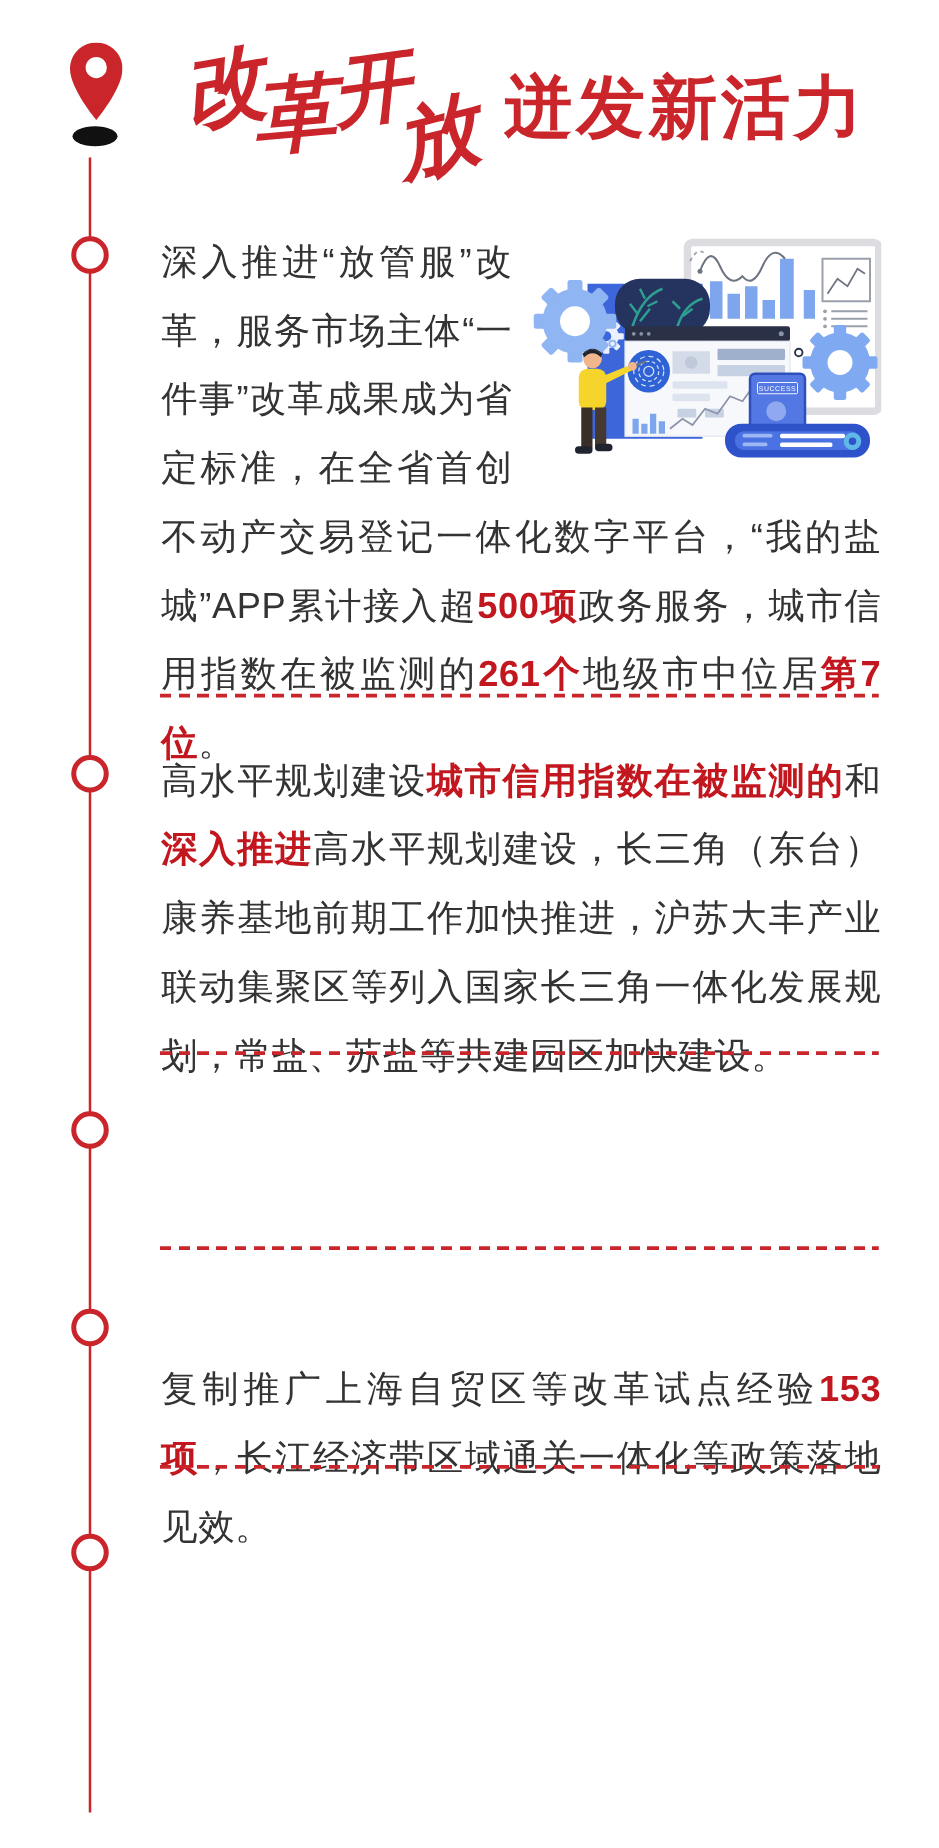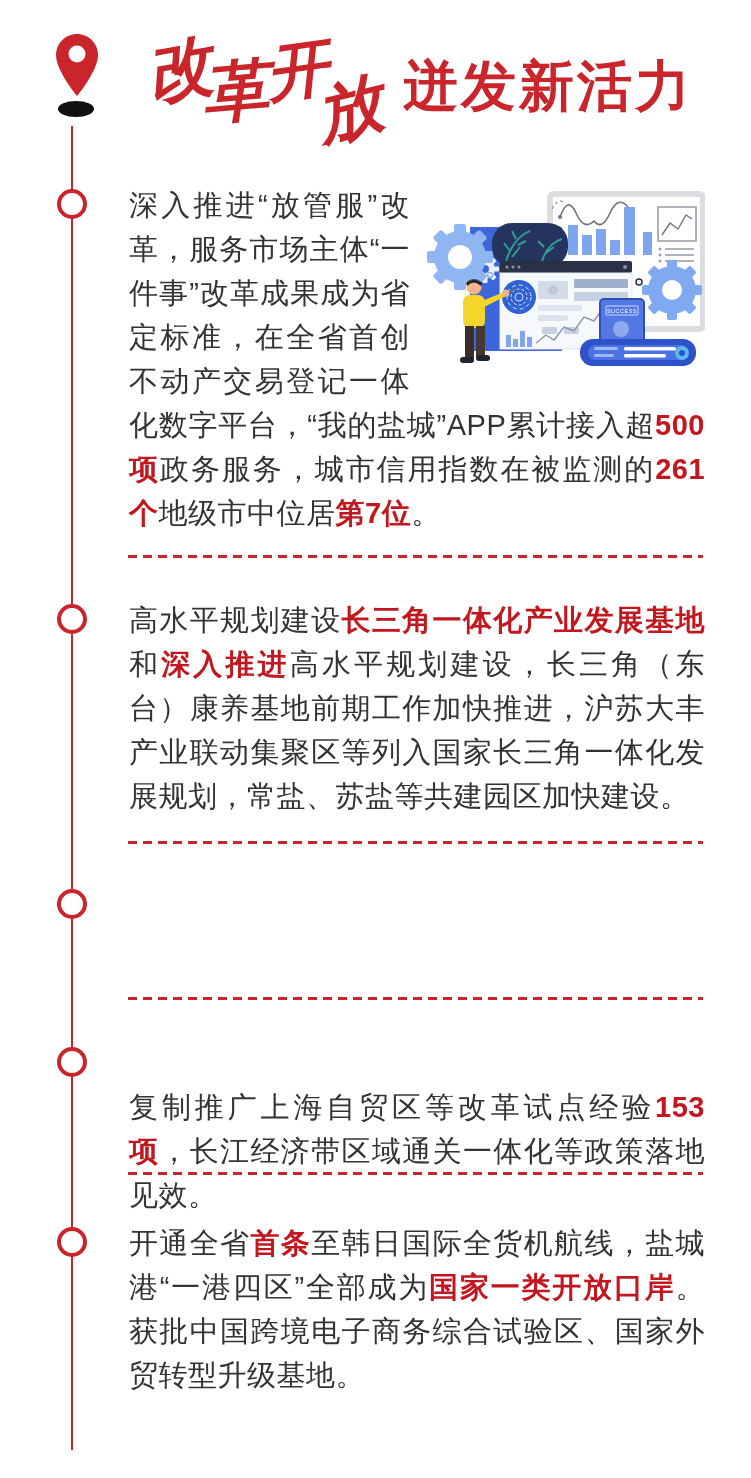--- a/index.html
+++ b/index.html
@@ -30,7 +30,7 @@
   }
   
   .para{
-    position:absolute;left:129px;width:576px;font-size:29px;line-height:44px;
+    position:absolute;left:129px;width:576px;font-size:29px;line-height:55px;
     color:#333333;text-align:justify;letter-spacing:0.5px;
   }
   .hl{color:#c2171e;font-weight:bold;}

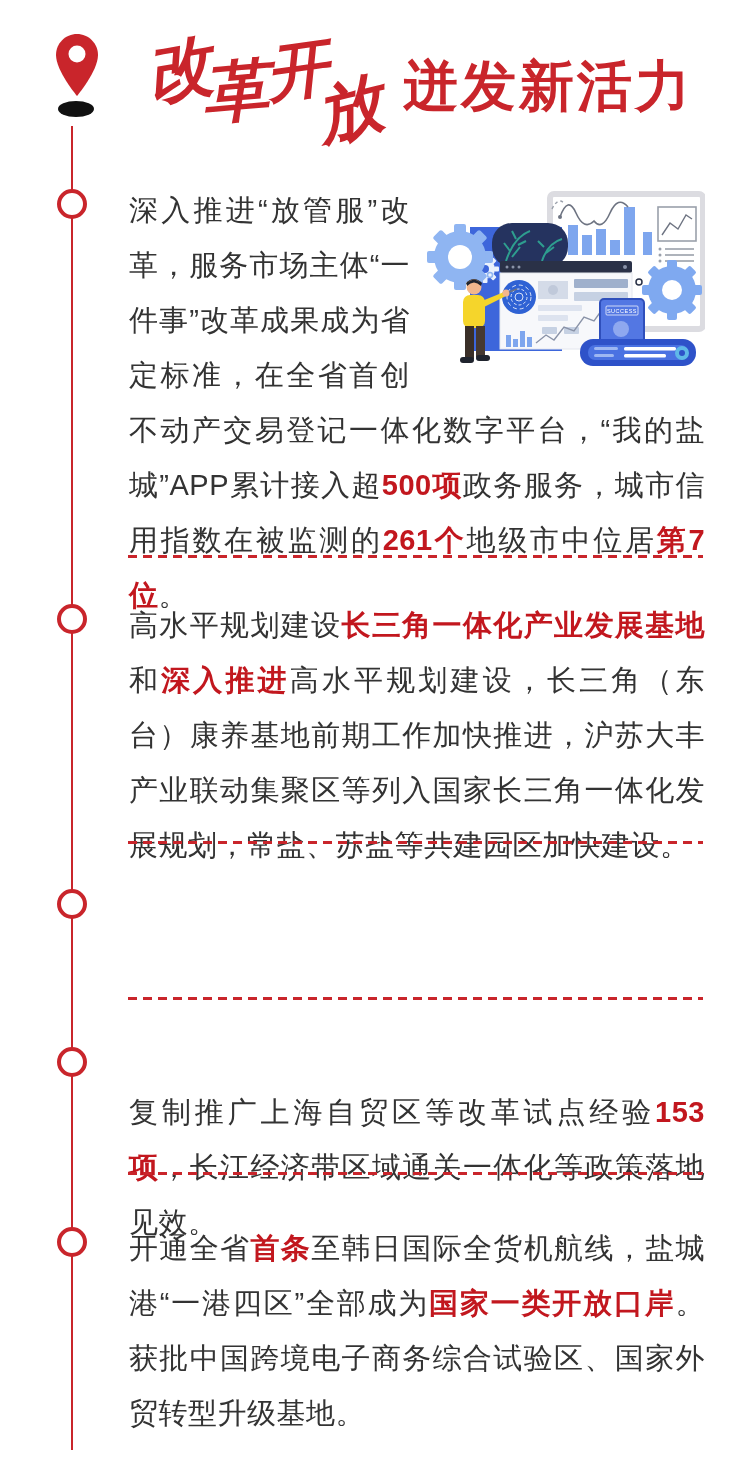--- a/index.html
+++ b/index.html
@@ -247,7 +247,7 @@
   <div class="sep sep1"></div>
 
   <div class="para p2">
-    <span>高水平规划建设</span><span class="hl">长三角一体化产业发展基地</span><span>和</span><span class="hl">深入推进</span><span>高水平规划建设，长三角（东台）康养基地前期工作加快推进，沪苏大丰产业联动集聚区等列入国家长三角一体化发展规划，常盐、苏盐等共建园区加快建设。</span>
+    <span>高水平规划建设</span><span class="hl">城市信用指数在被监测的</span><span>和</span><span class="hl">深入推进</span><span>高水平规划建设，长三角（东台）康养基地前期工作加快推进，沪苏大丰产业联动集聚区等列入国家长三角一体化发展规划，常盐、苏盐等共建园区加快建设。</span>
   </div>
 
   <div class="sep sep2"></div>

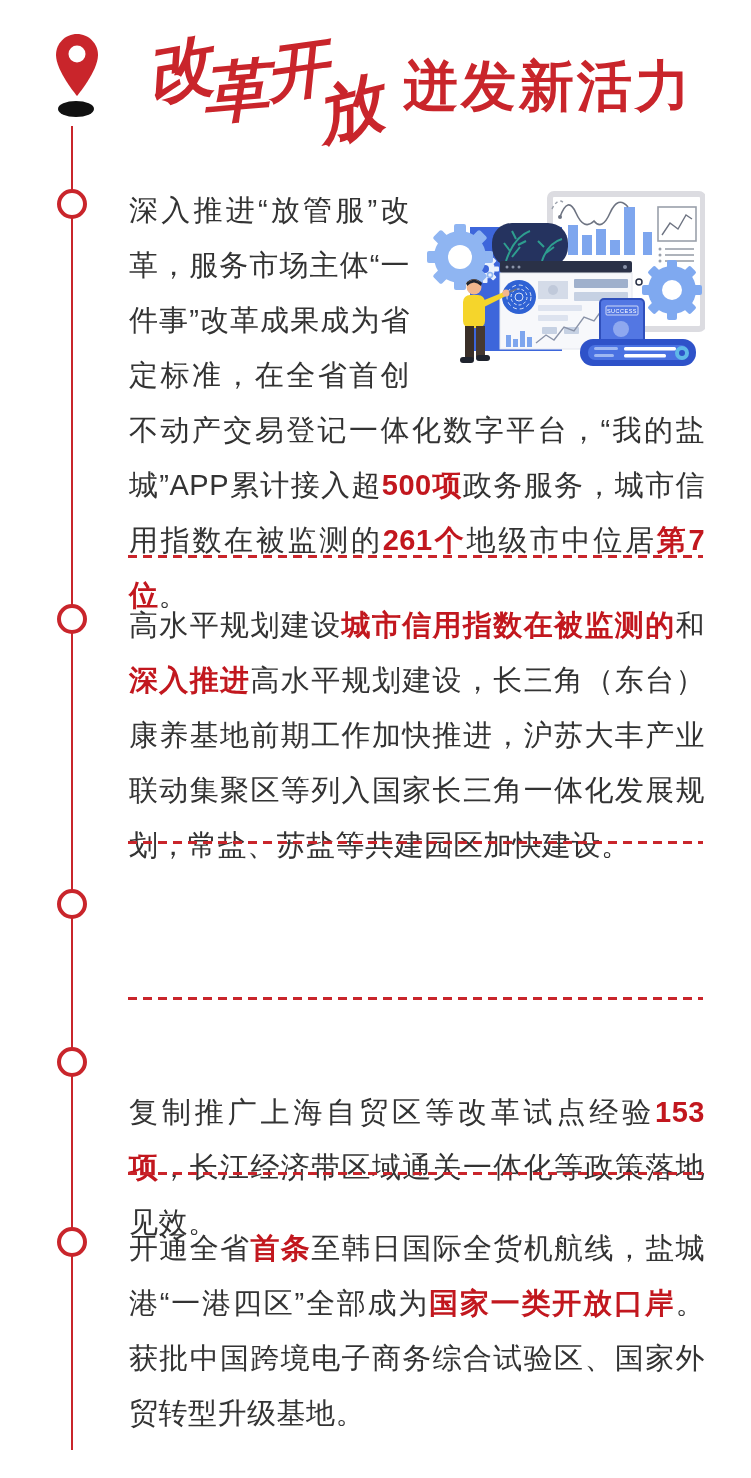--- a/index.html
+++ b/index.html
@@ -261,9 +261,6 @@
 
   <div class="sep sep4"></div>
 
-  <div class="para p5">
-    <span>开通全省</span><span class="hl">首条</span><span>至韩日国际全货机航线，盐城港“一港四区”全部成为</span><span class="hl">国家一类开放口岸</span><span>。获批中国跨境电子商务综合试验区、国家外贸转型升级基地。</span>
-  </div>
 
 </div>
 

